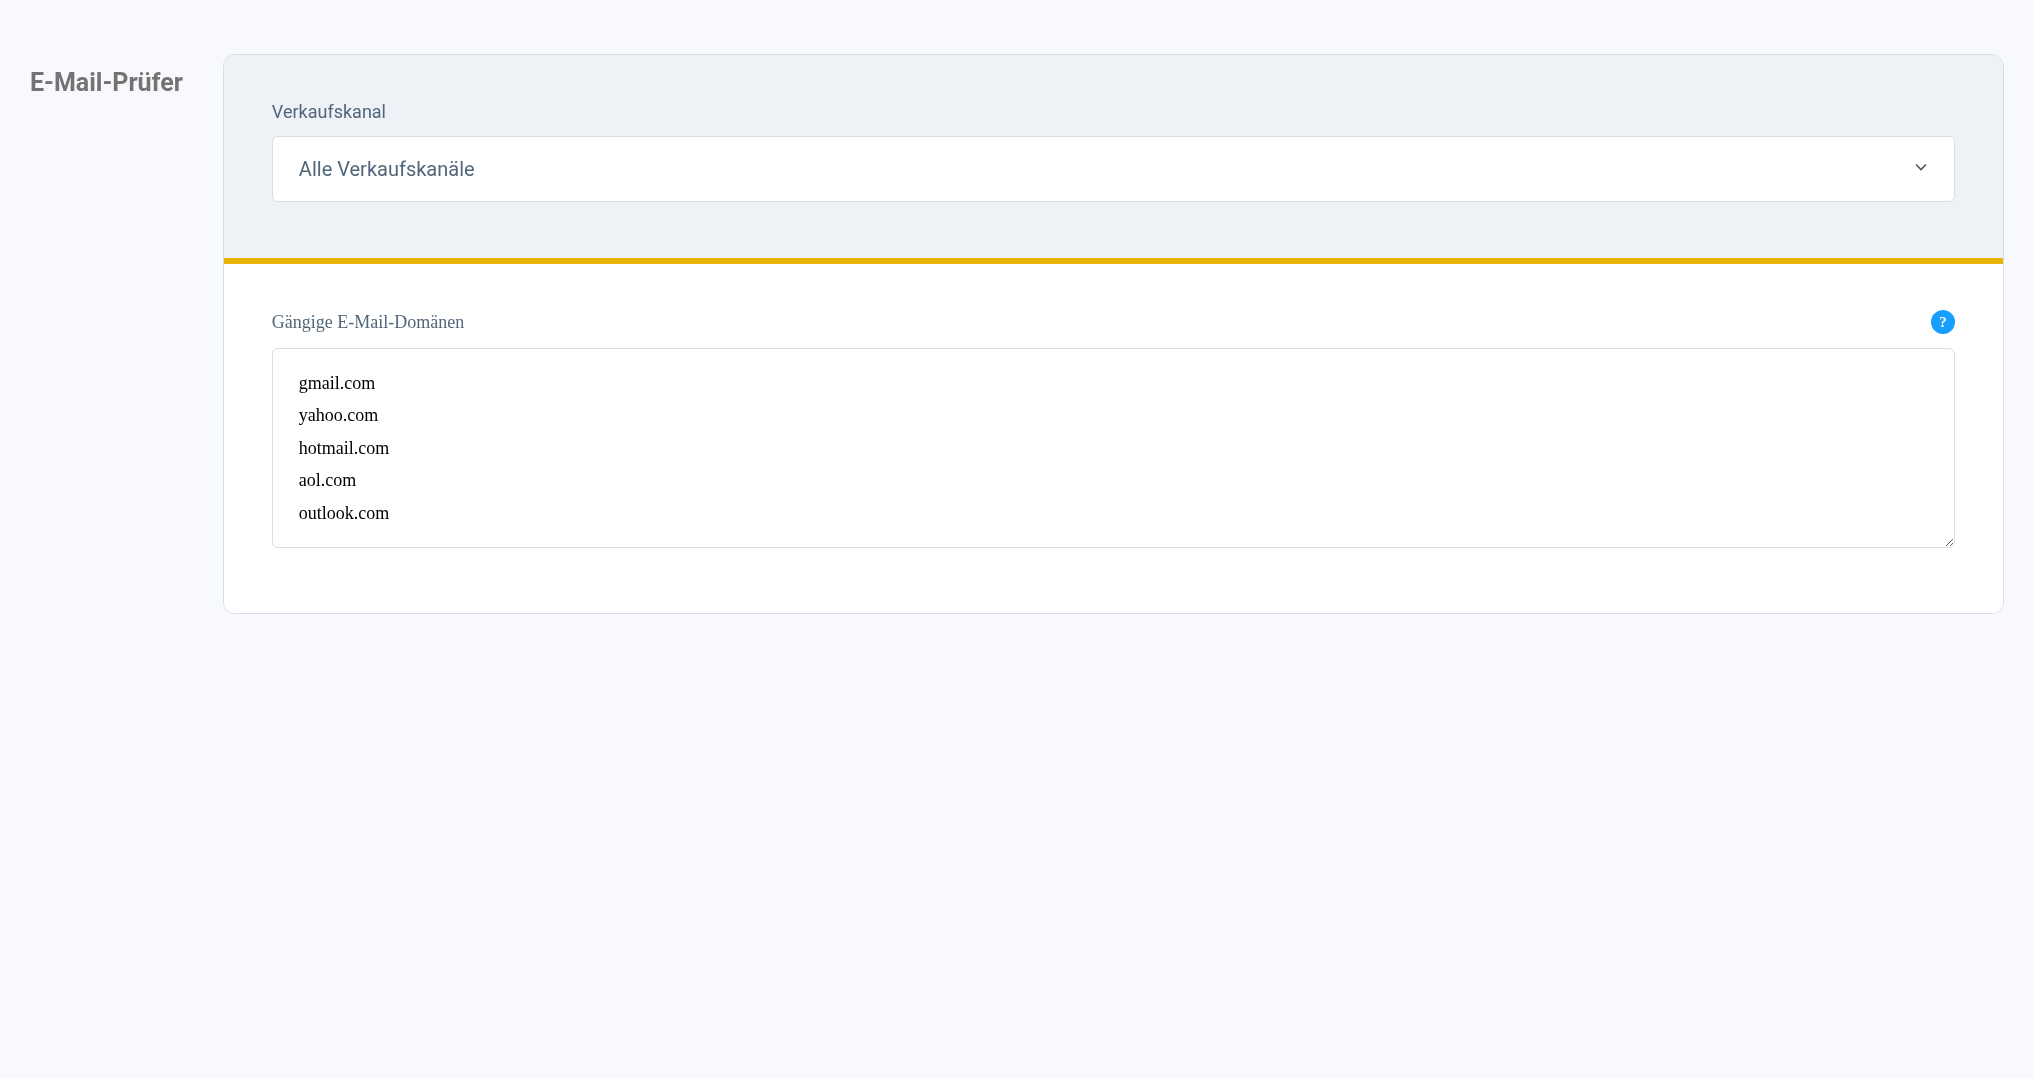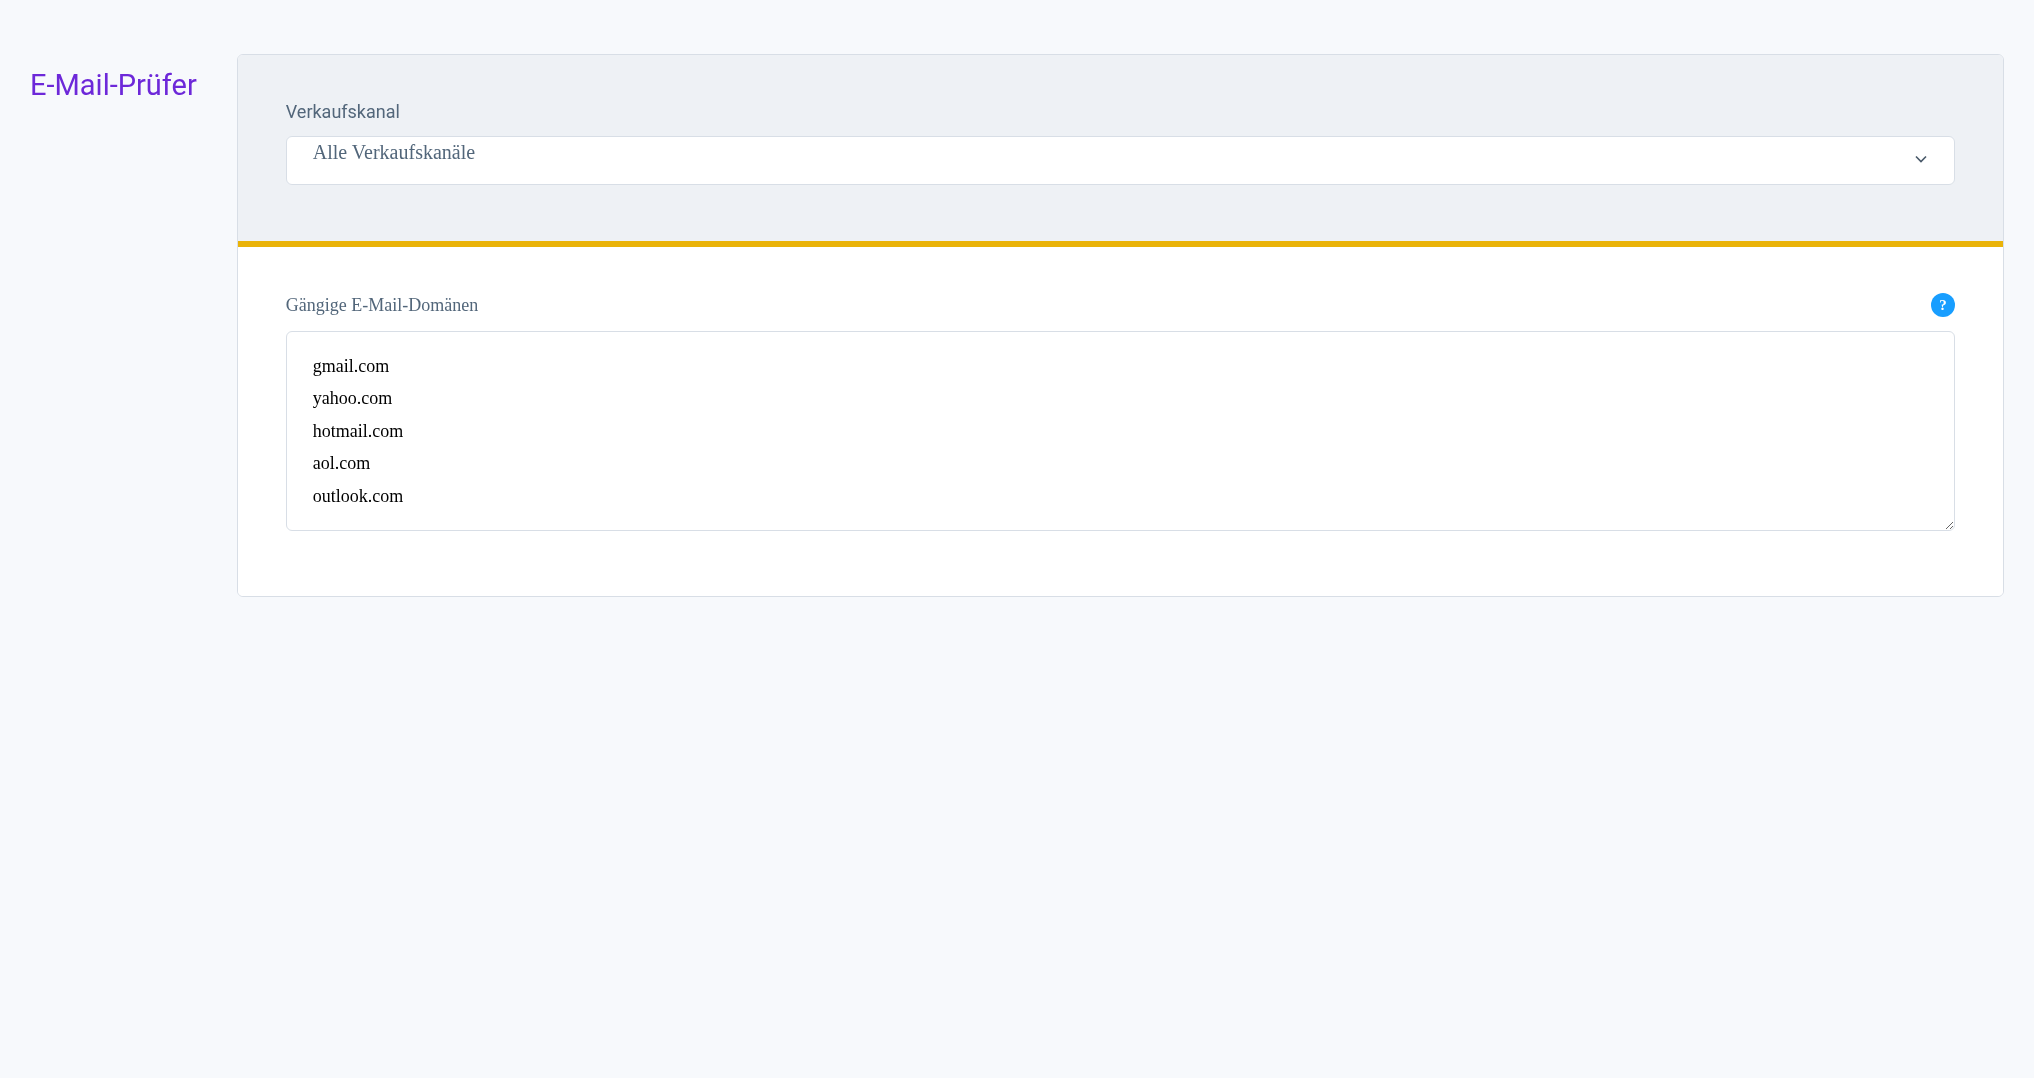--- a/index.html
+++ b/index.html
@@ -25,9 +25,9 @@
       padding-top: 14px;
     }
     .side-title h1 {
-      font-size: 29px;
-      font-weight: 400;
-      color: #6d28d9;
+      font-size: 25px;
+      font-weight: 700;
+      color: #737373;
     }
     .main-card {
       flex: 1;

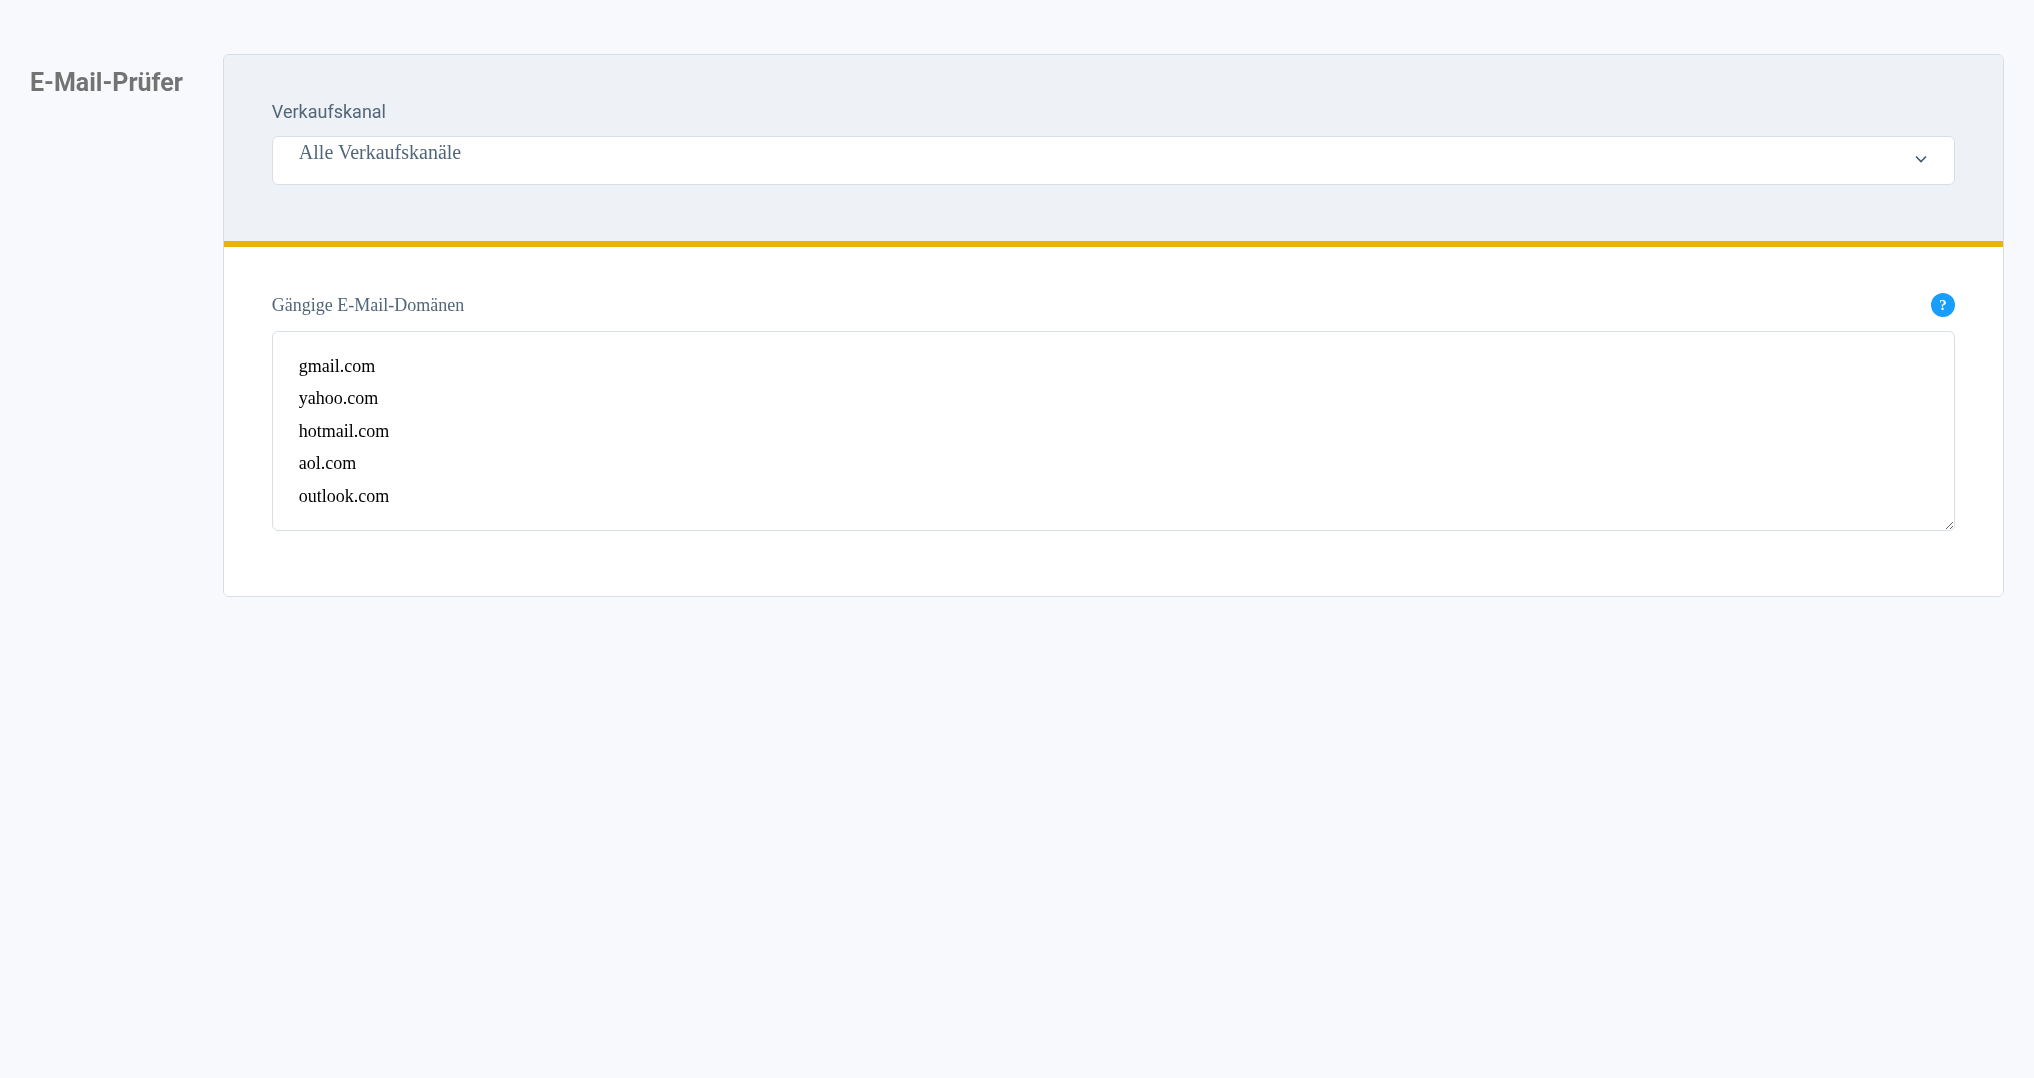--- a/index.html
+++ b/index.html
@@ -32,7 +32,7 @@
     .main-card {
       flex: 1;
       border: 1px solid #d8dee6;
-      border-radius: 6px;
+      border-radius: 12px;
       overflow: hidden;
       background: #ffffff;
     }

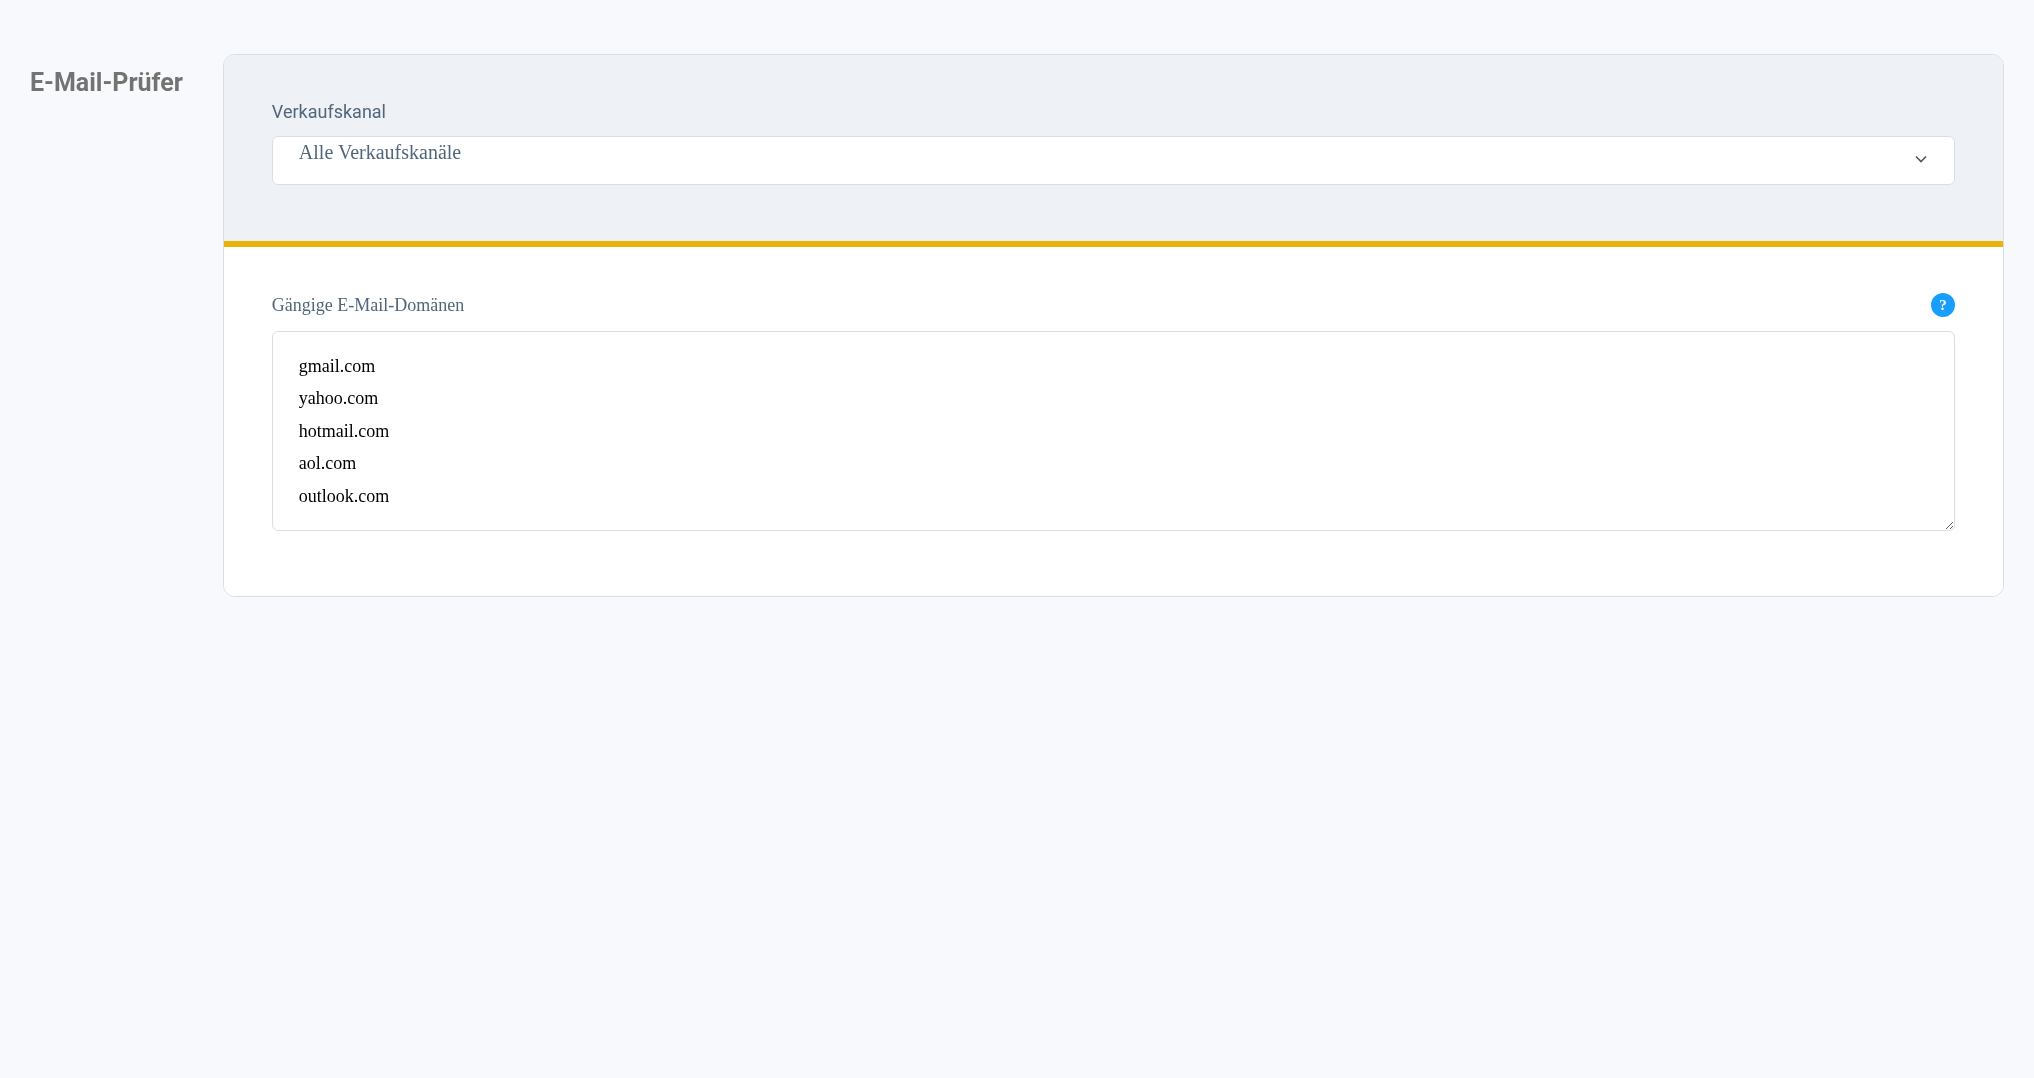--- a/index.html
+++ b/index.html
@@ -66,13 +66,12 @@
       background: #ffffff;
       border: 1px solid #d8dee6;
       border-radius: 6px;
-      padding: 4px 50px 20px 26px;
+      padding: 20px 50px 20px 26px;
       font-size: 20px;
       color: #52667a;
       cursor: pointer;
       display: flex;
       justify-content: space-between;
-      font-family: Liberation Serif, serif;
     }
     .chevron-down {
       position: absolute;

